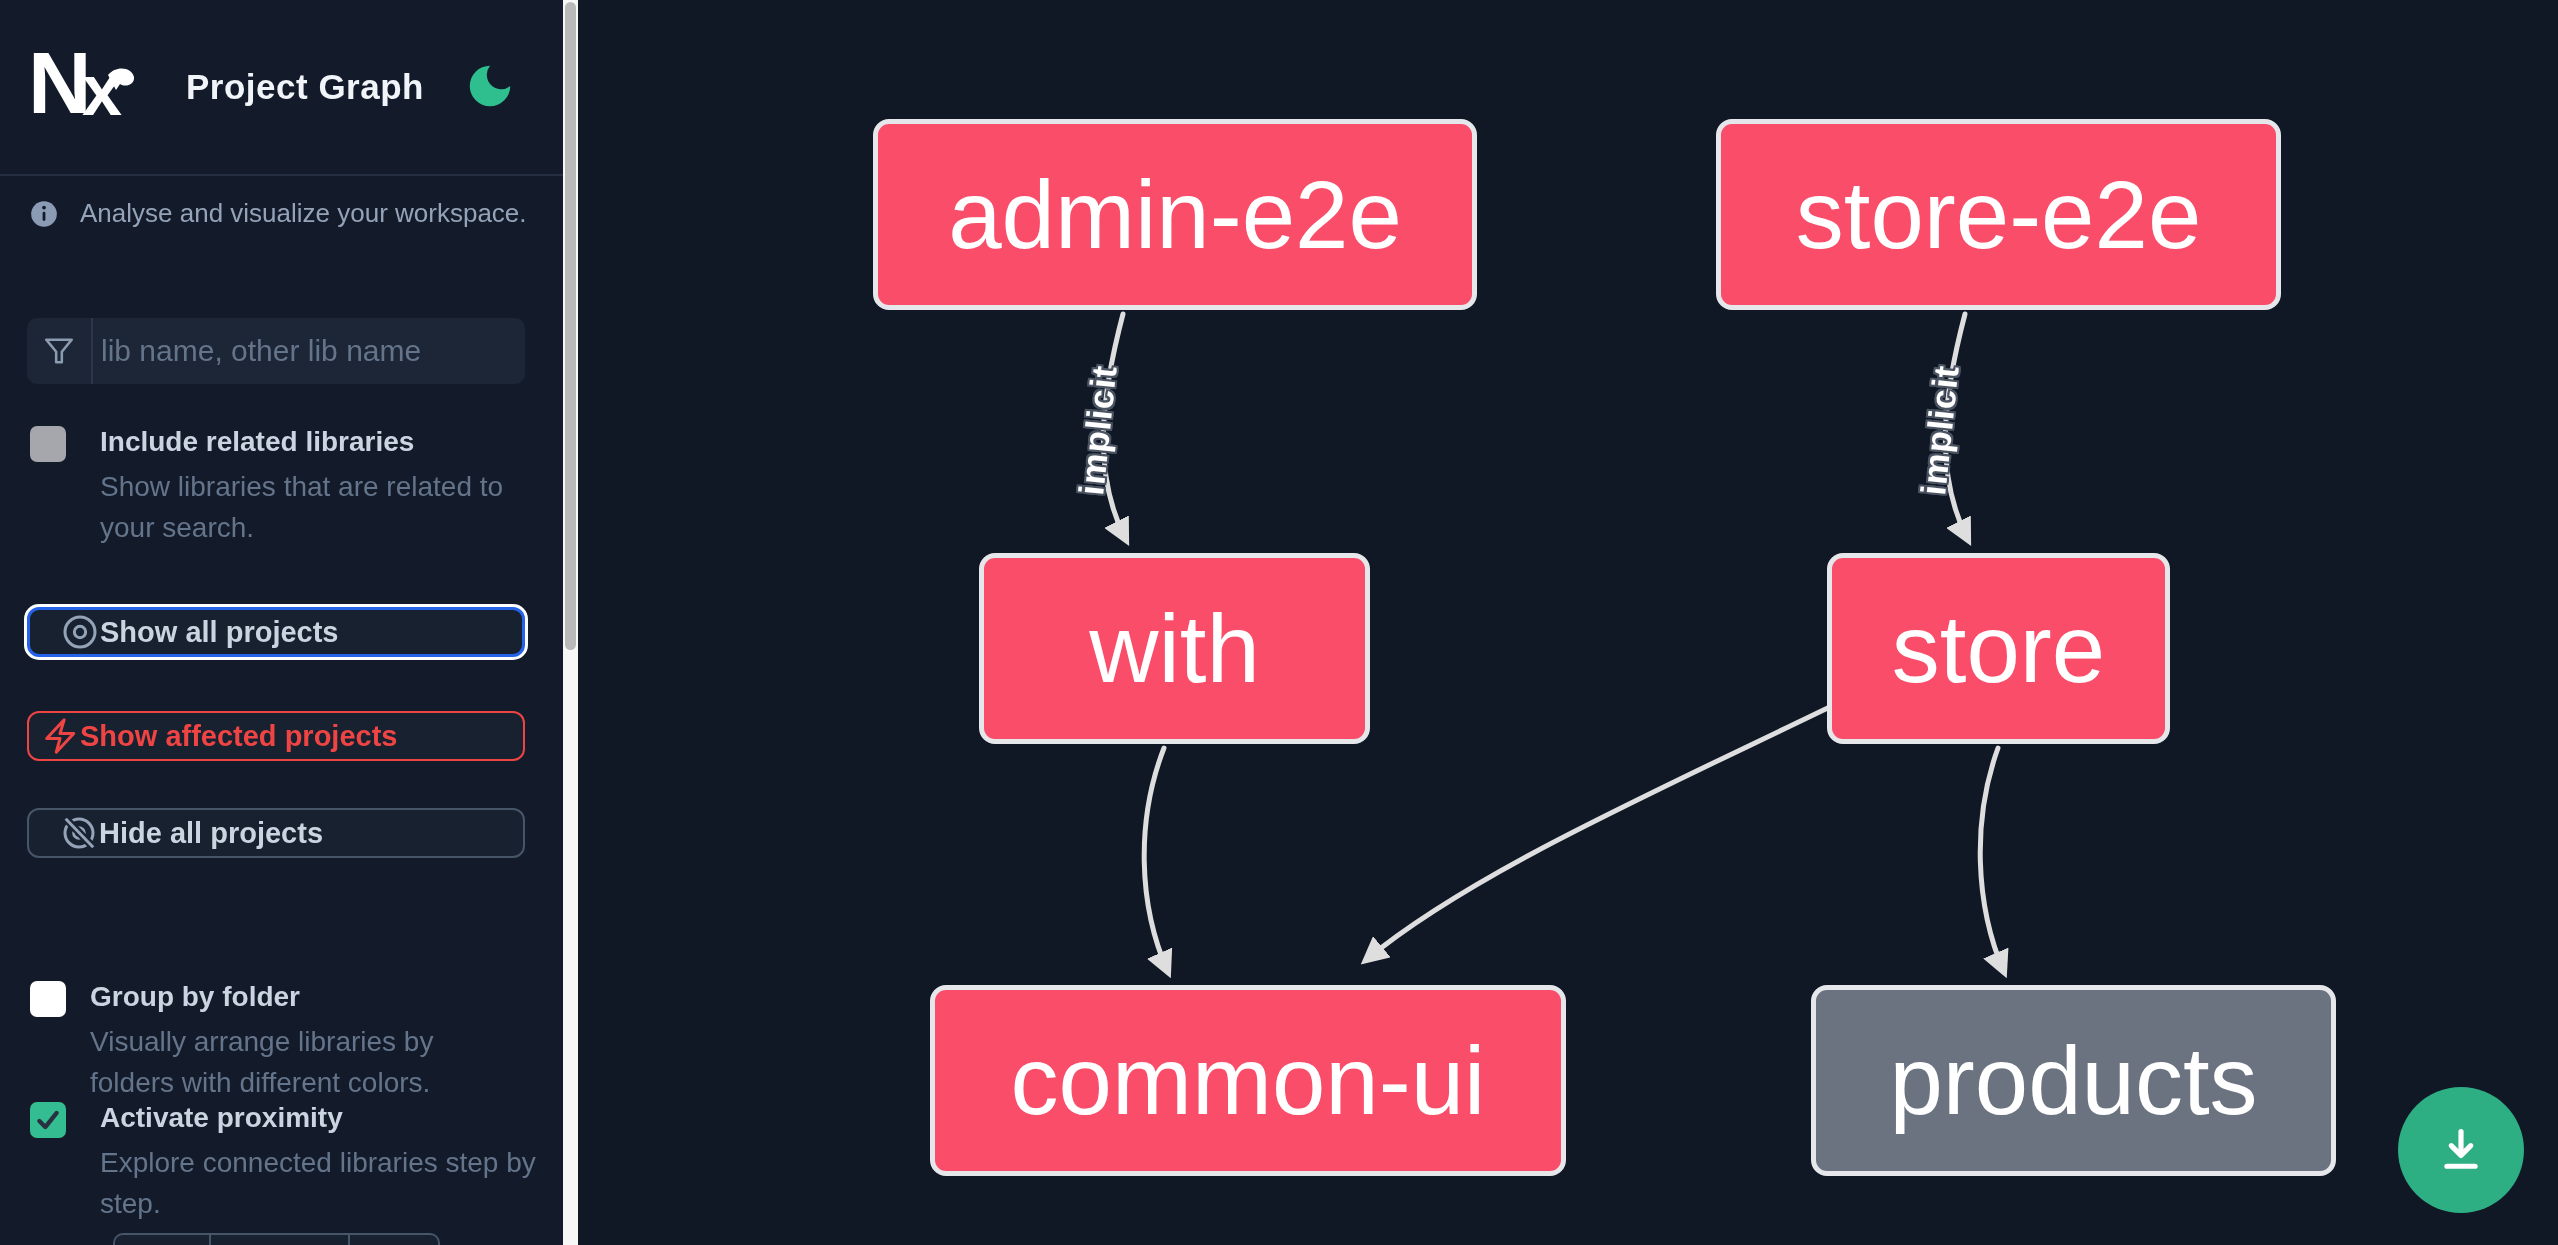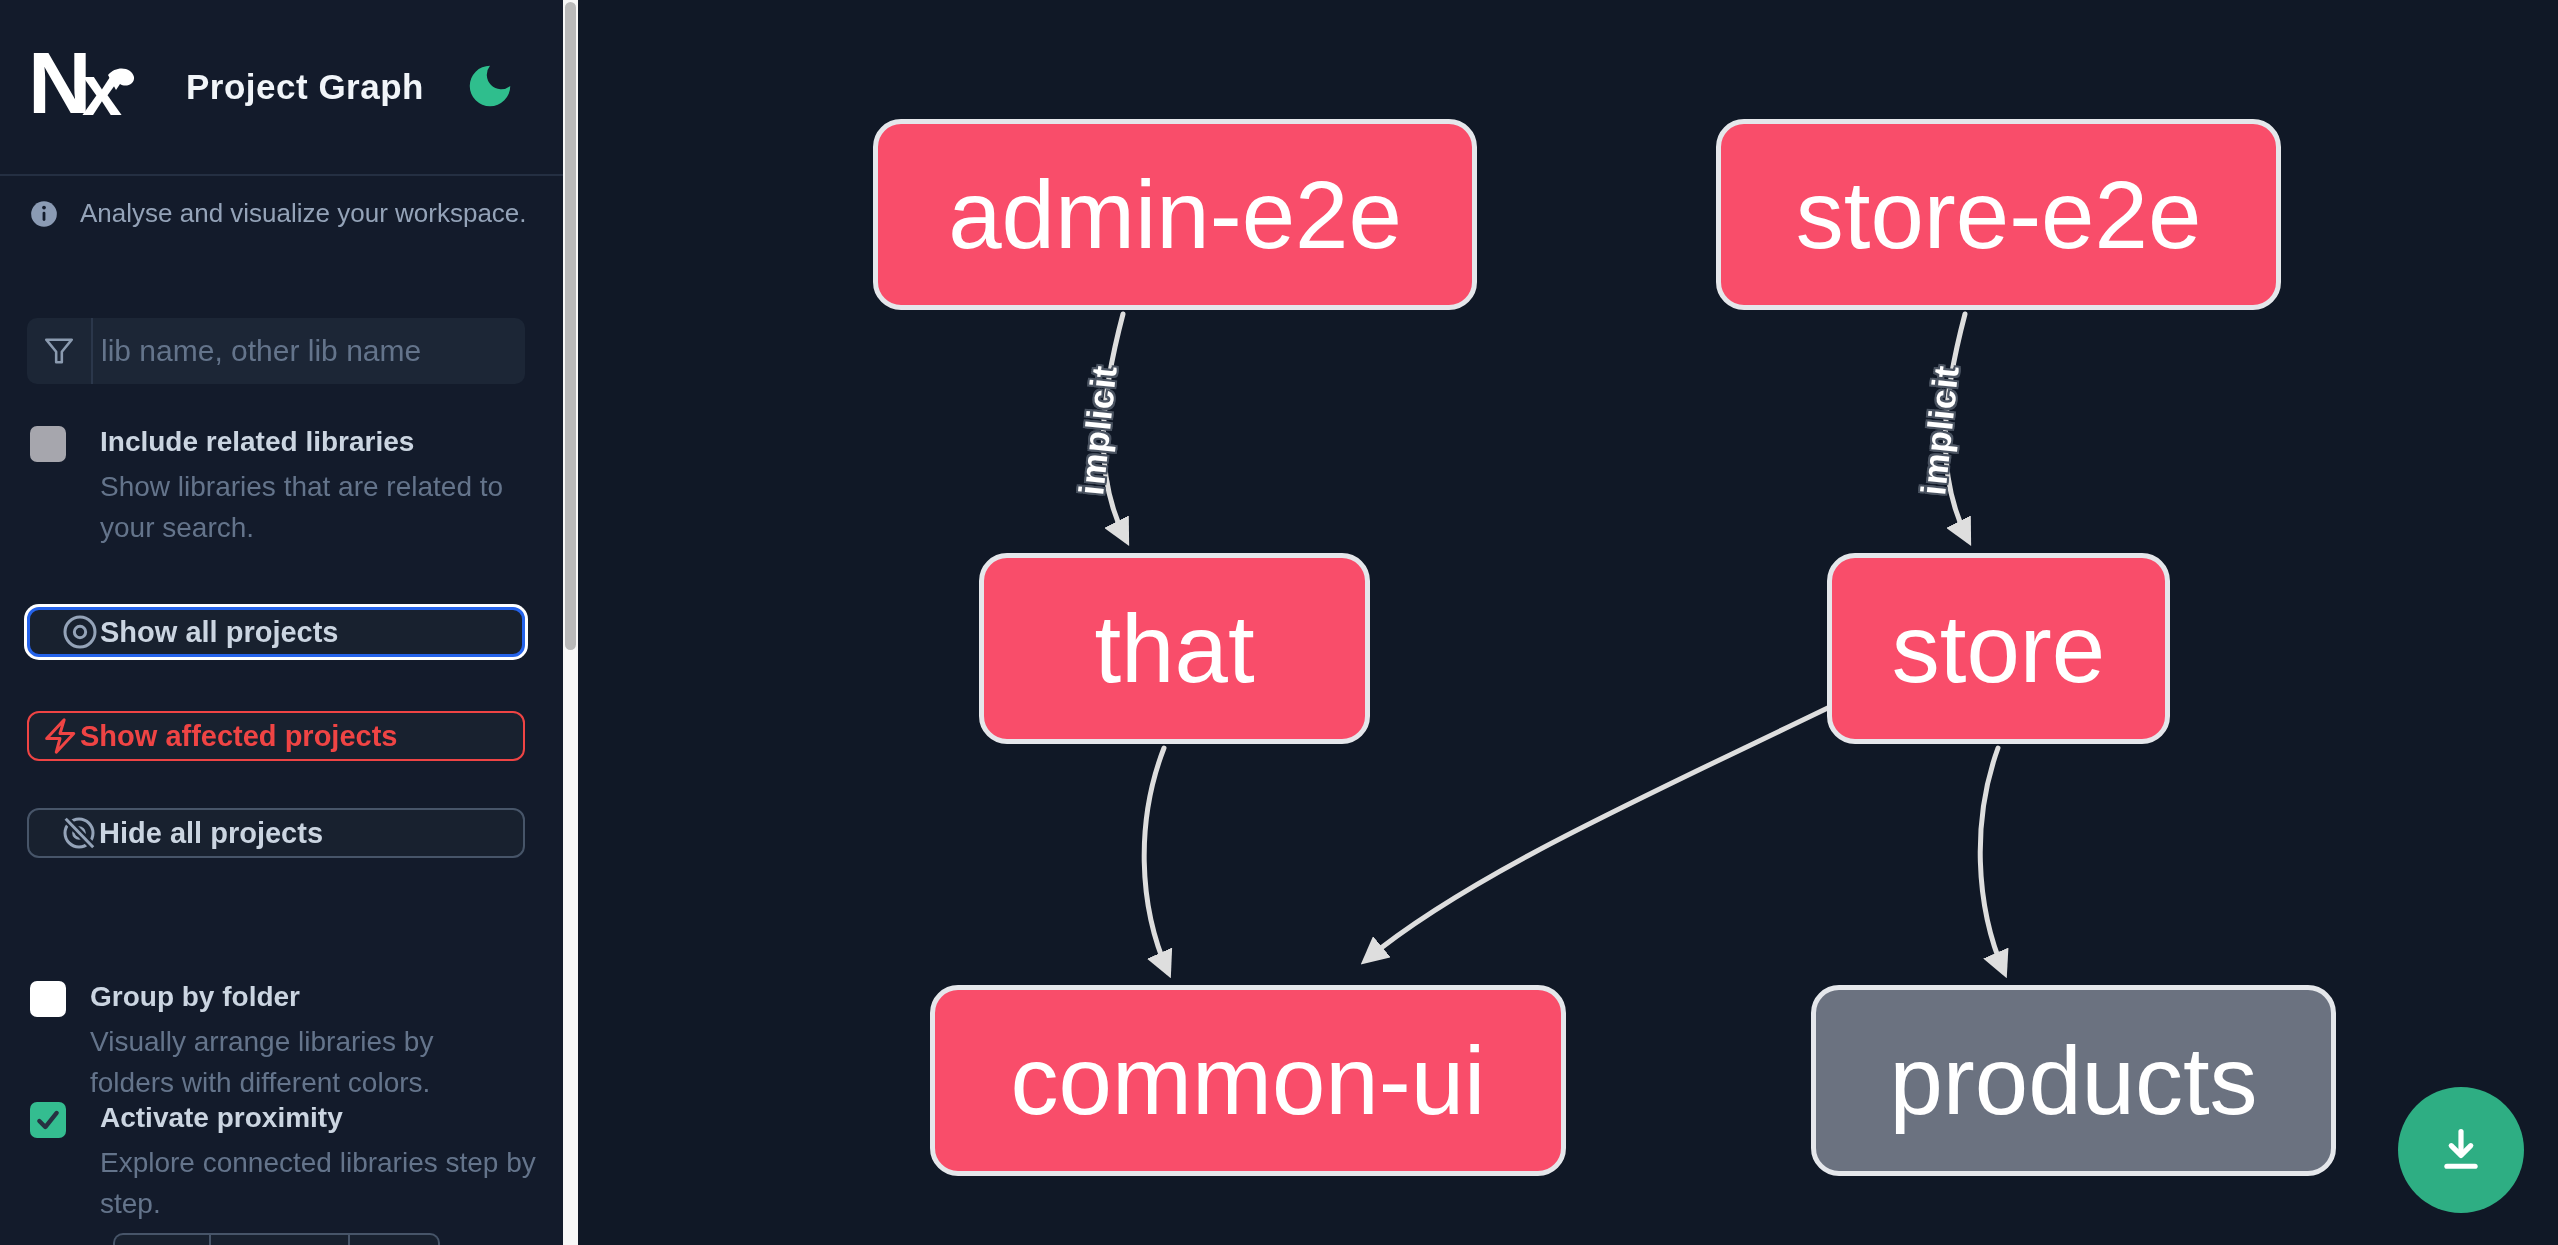--- a/index.html
+++ b/index.html
@@ -61,7 +61,7 @@
   
   .canvas { position:absolute; left:578px; top:0; width:1980px; height:1245px; background:#101826; }
   .edges { position:absolute; left:0; top:0; width:1980px; height:1245px; }
-  .node { position:absolute; height:191px; border:5px solid #e5e7eb; border-radius:28px;
+  .node { position:absolute; height:191px; border:5px solid #e5e7eb; border-radius:16px;
           display:flex; align-items:center; justify-content:center;
           font-size:96px; color:#ffffff; cursor:pointer; }
   .node.pink { background:#f94d6a; }

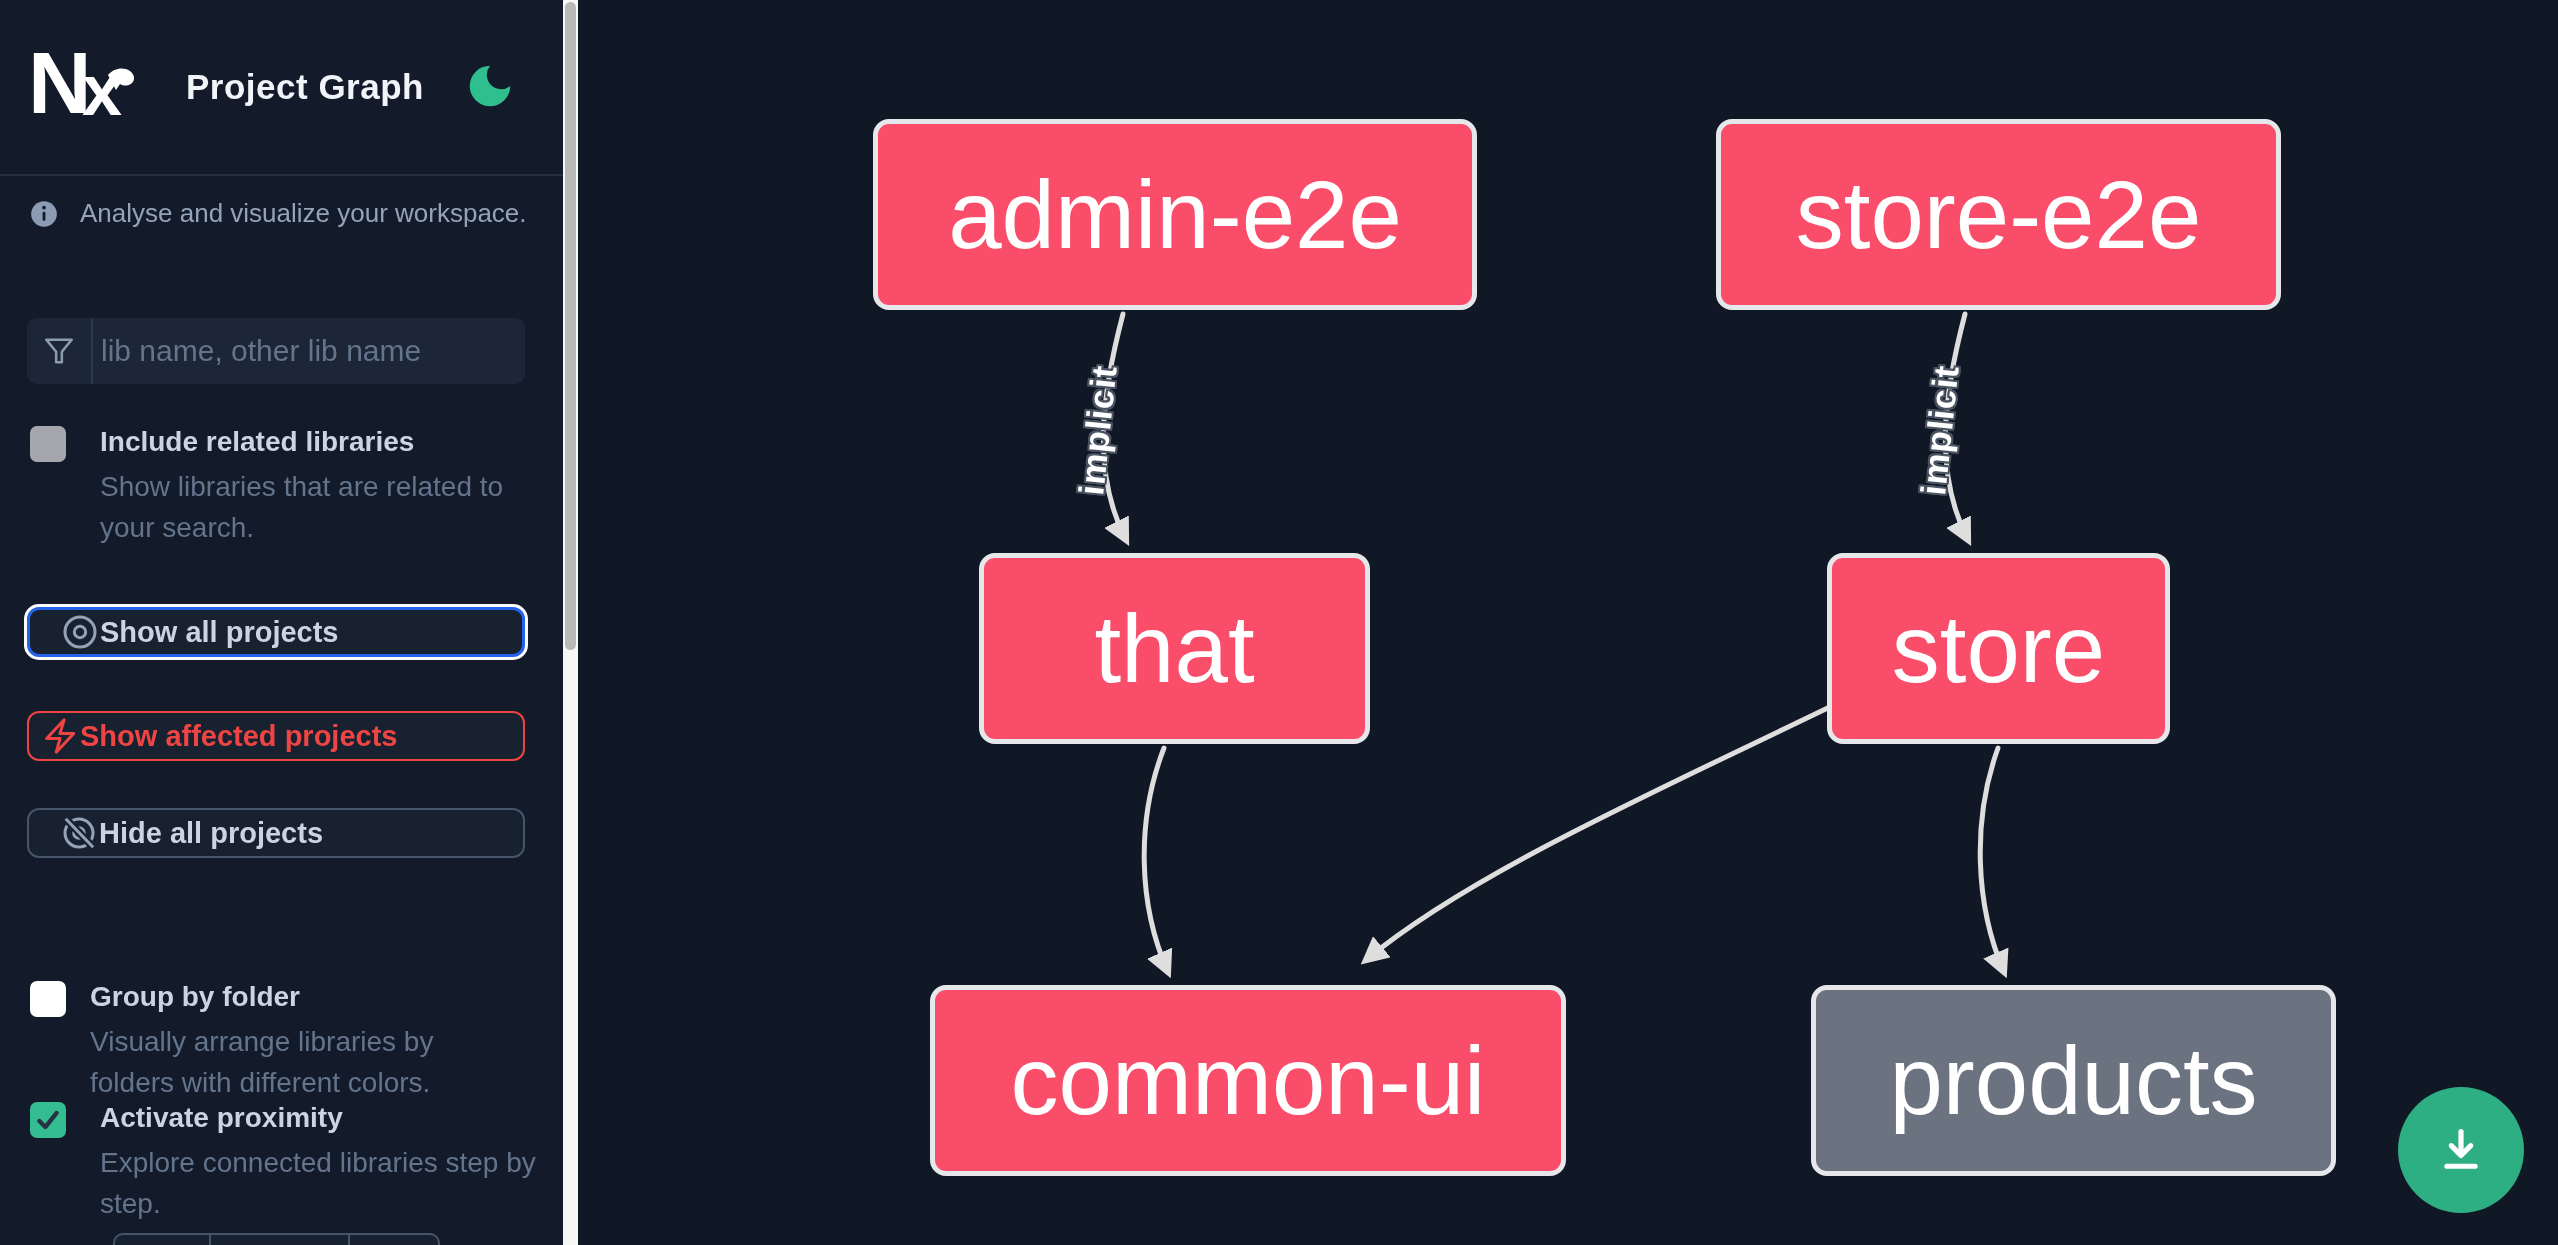--- a/index.html
+++ b/index.html
@@ -206,7 +206,7 @@
       <span>store-e2e</span>
     </div>
     <div class="node pink" style="left:401px;  top:553px; width:391px;">
-      <span>that</span>
+      <span>with</span>
     </div>
     <div class="node pink" style="left:1249px; top:553px; width:343px;">
       <span>store</span>

